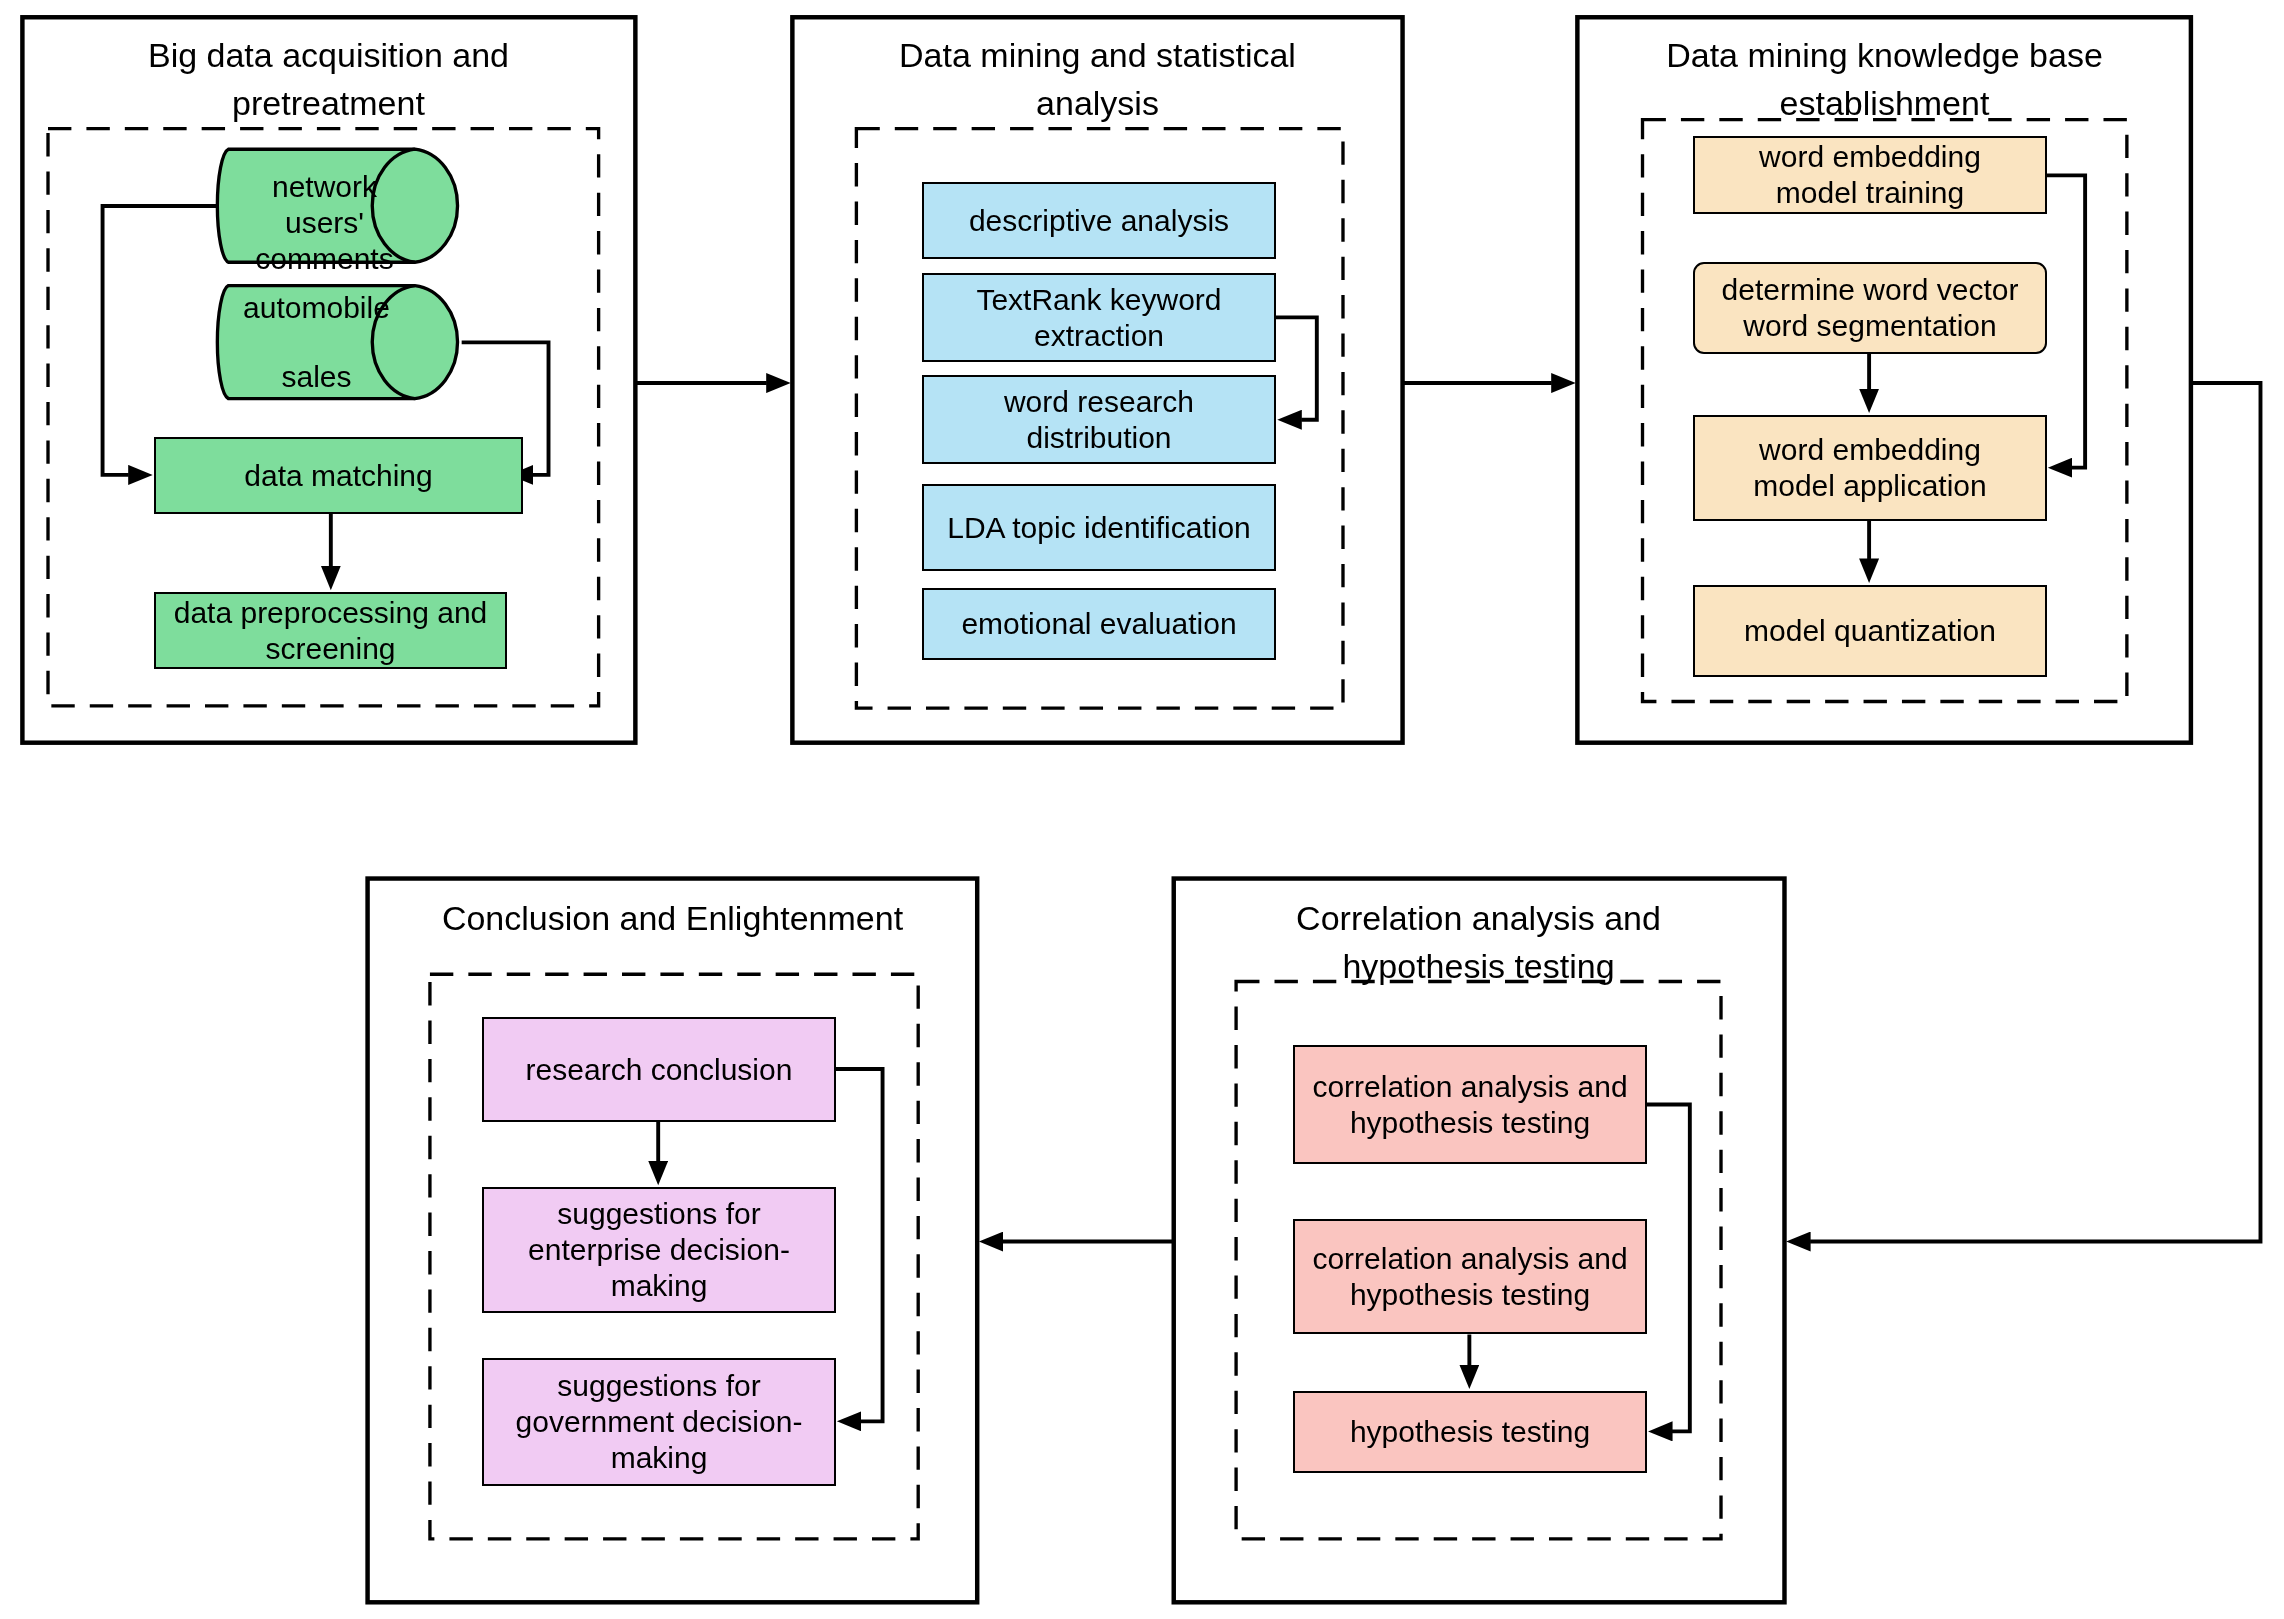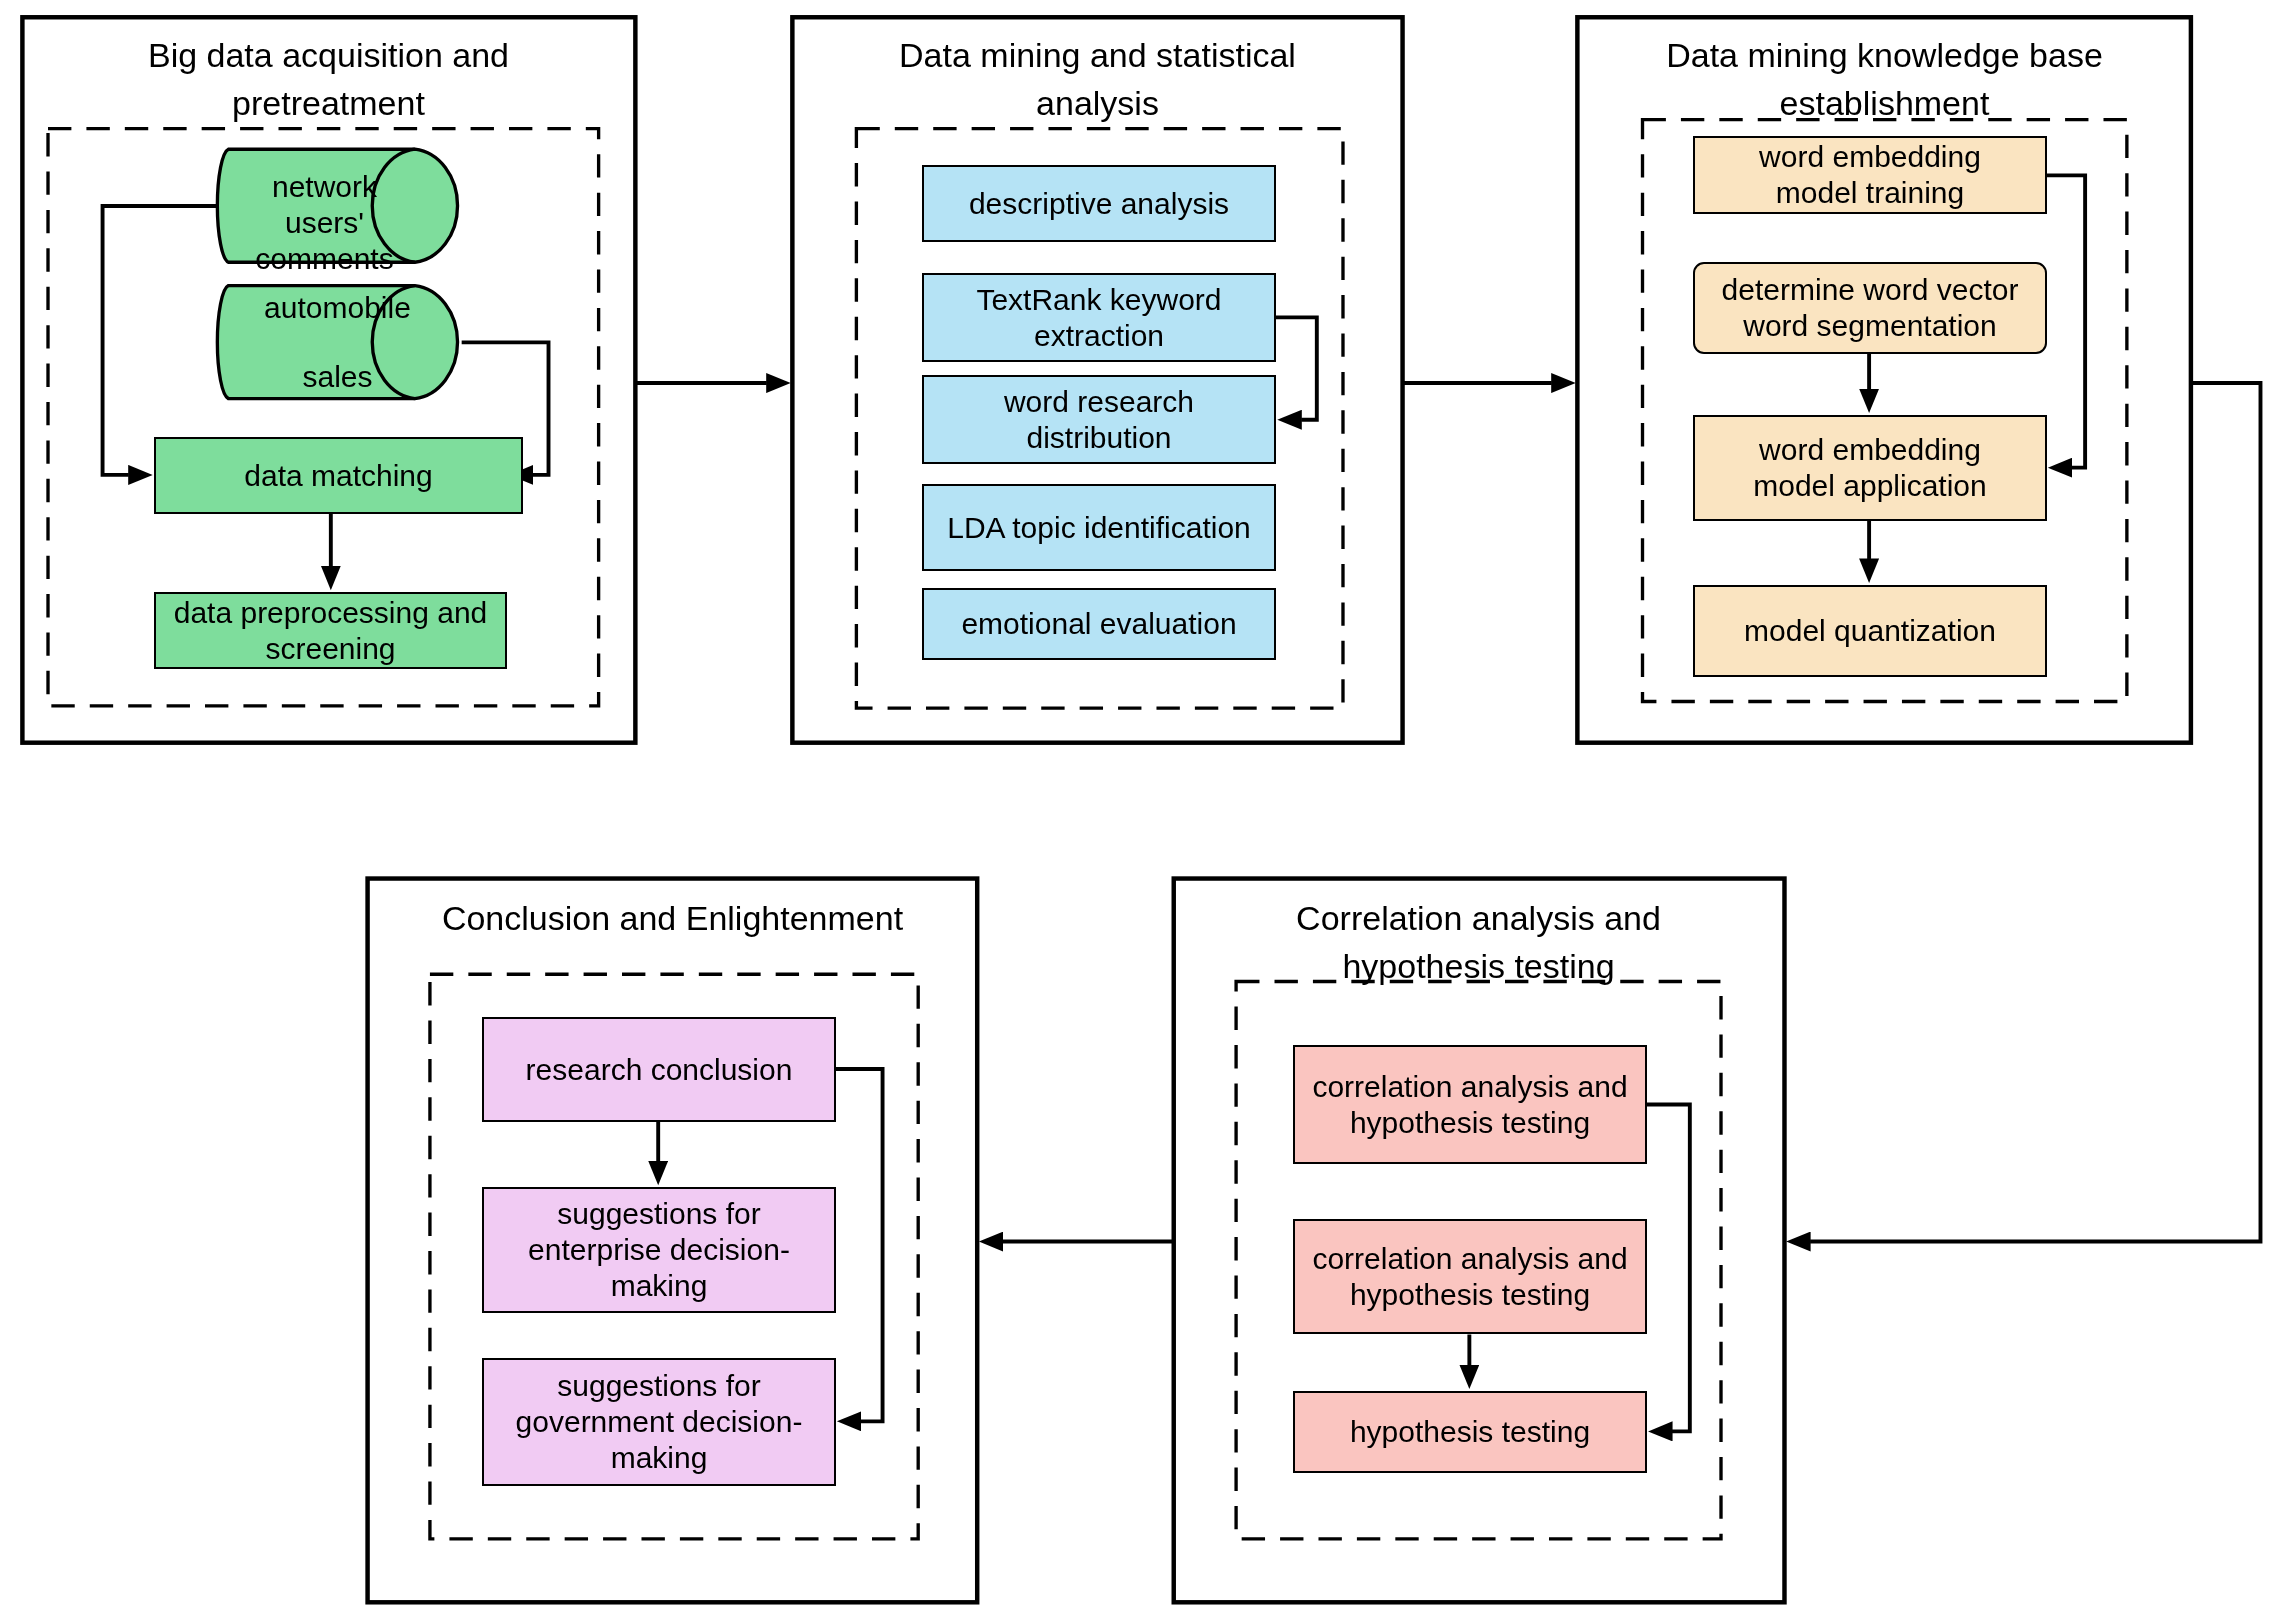--- a/index.html
+++ b/index.html
@@ -98,7 +98,7 @@
       <div>screening</div>
     </div>
 
-  <div class="node" style="left: 922px; top: 165px; width: 354px; height: 77px; background-color: rgb(181, 227, 245);">
+  <div class="node" style="left: 922px; top: 182px; width: 354px; height: 77px; background-color: rgb(181, 227, 245);">
       <div>descriptive analysis</div>
     </div>
   <div class="node" style="left: 922px; top: 273px; width: 354px; height: 89px; background-color: rgb(181, 227, 245);">

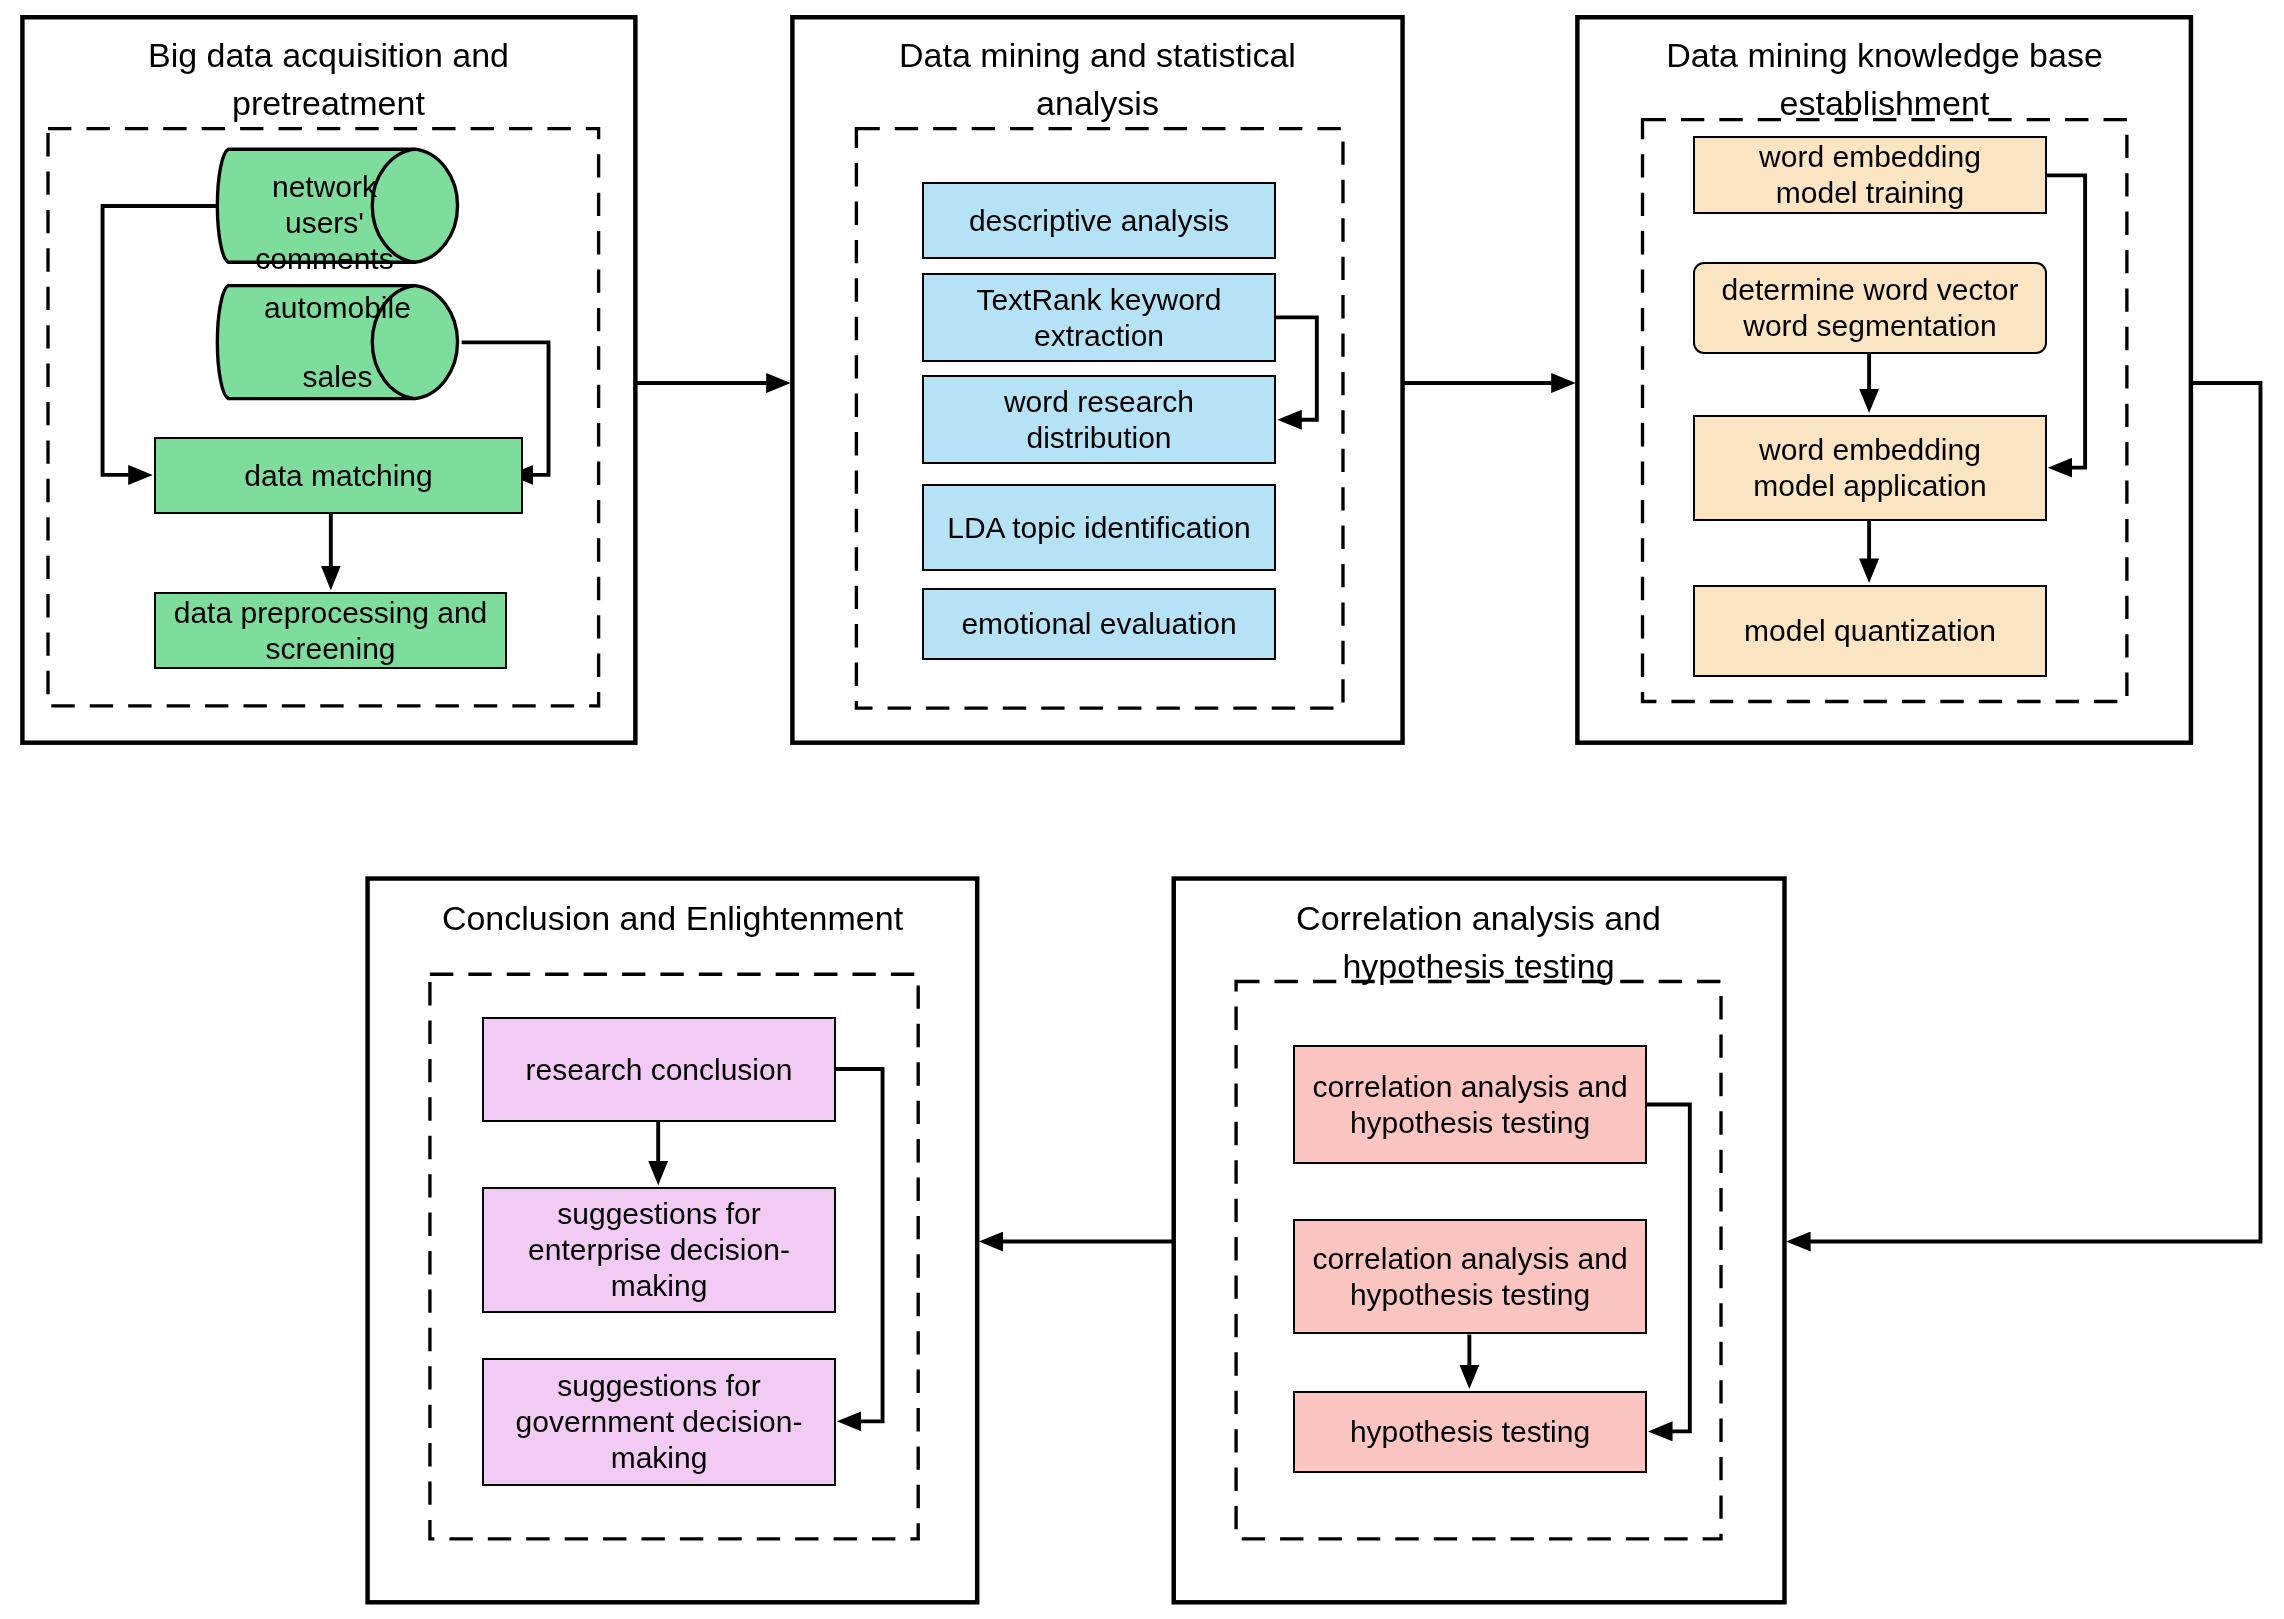--- a/index.html
+++ b/index.html
@@ -85,7 +85,7 @@
       <div>users'</div>
       <div>comments</div>
     </div>
-  <div class="cyltext" style="left:233px;top:286px;width:209px;height:113px;gap:33px;">
+  <div class="cyltext" style="left:212px;top:286px;width:209px;height:113px;gap:33px;">
       <div>automobile</div>
       <div>sales</div>
     </div>

